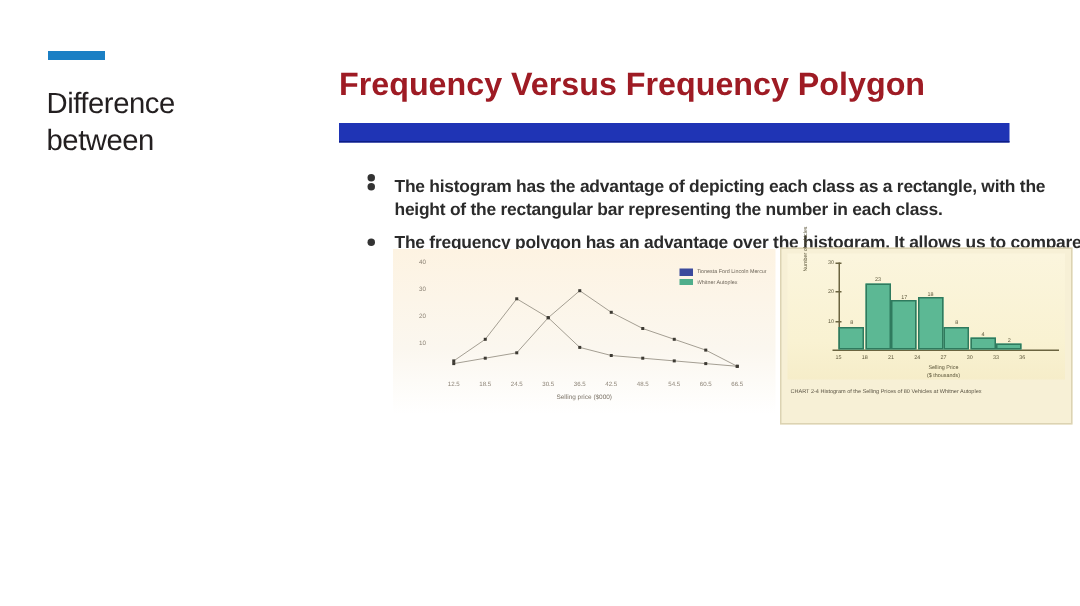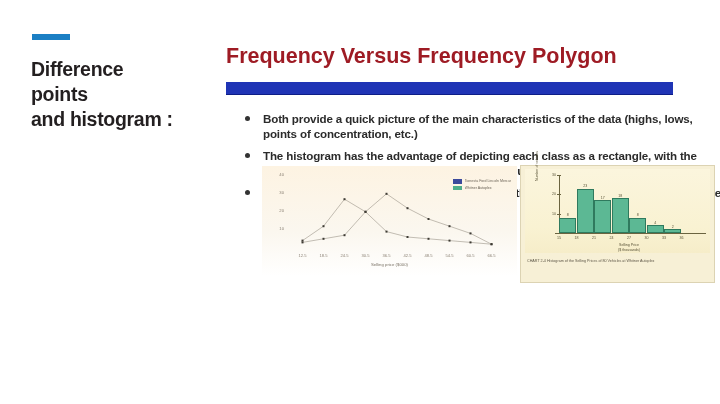--- a/index.html
+++ b/index.html
@@ -41,7 +41,7 @@
     left: 31px; top: 57px;
     width: 225px;
     font-size: 19.5px;
-    font-weight: bold;
+    font-weight: normal;
     line-height: 25px;
     letter-spacing: -0.3px;
     color: #231f20;

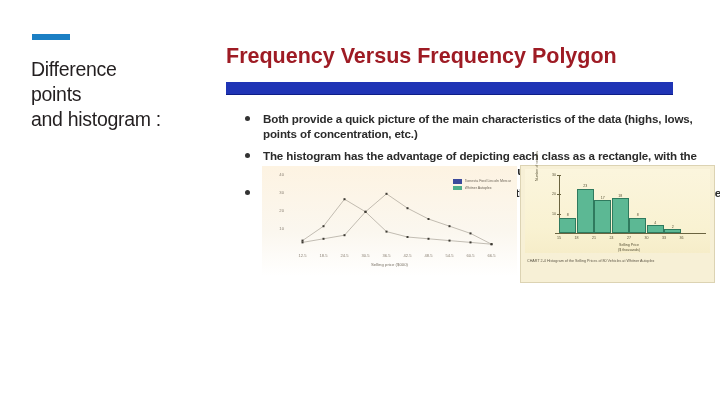--- a/index.html
+++ b/index.html
@@ -275,7 +275,7 @@
     <div id="accent-rule"></div>
     <div id="left-heading">
       <span class="hl">Difference</span>
-      <span class="hl">points</span>
+      <span class="hl">between</span>
       <span class="hl">and histogram :</span>
     </div>
   </div>

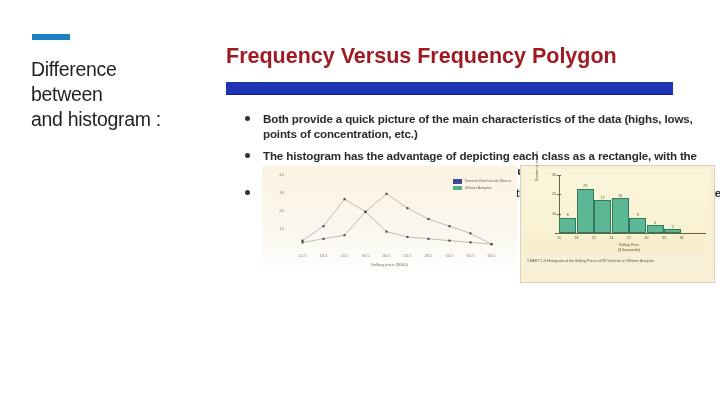--- a/index.html
+++ b/index.html
@@ -276,7 +276,6 @@
     <div id="left-heading">
       <span class="hl">Difference</span>
       <span class="hl">between</span>
-      <span class="hl">and histogram :</span>
     </div>
   </div>
 

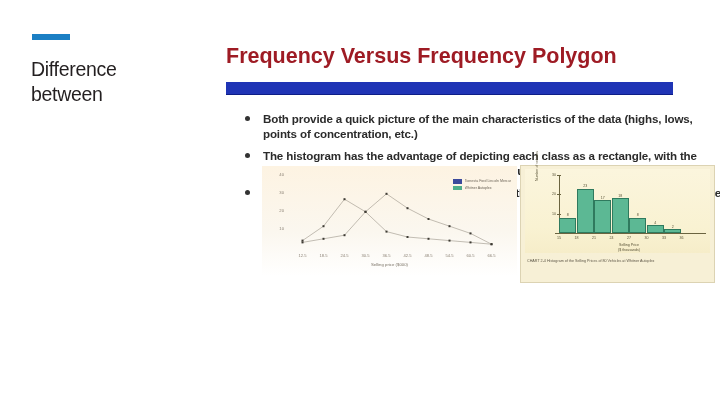--- a/index.html
+++ b/index.html
@@ -289,7 +289,6 @@
     <div id="bullets">
       <div class="bullet">
         <span class="dot"></span>
-        <span>Both provide a quick picture of the main characteristics of the data (highs, lows, points of concentration, etc.)</span>
       </div>
       <div class="bullet">
         <span class="dot"></span>

